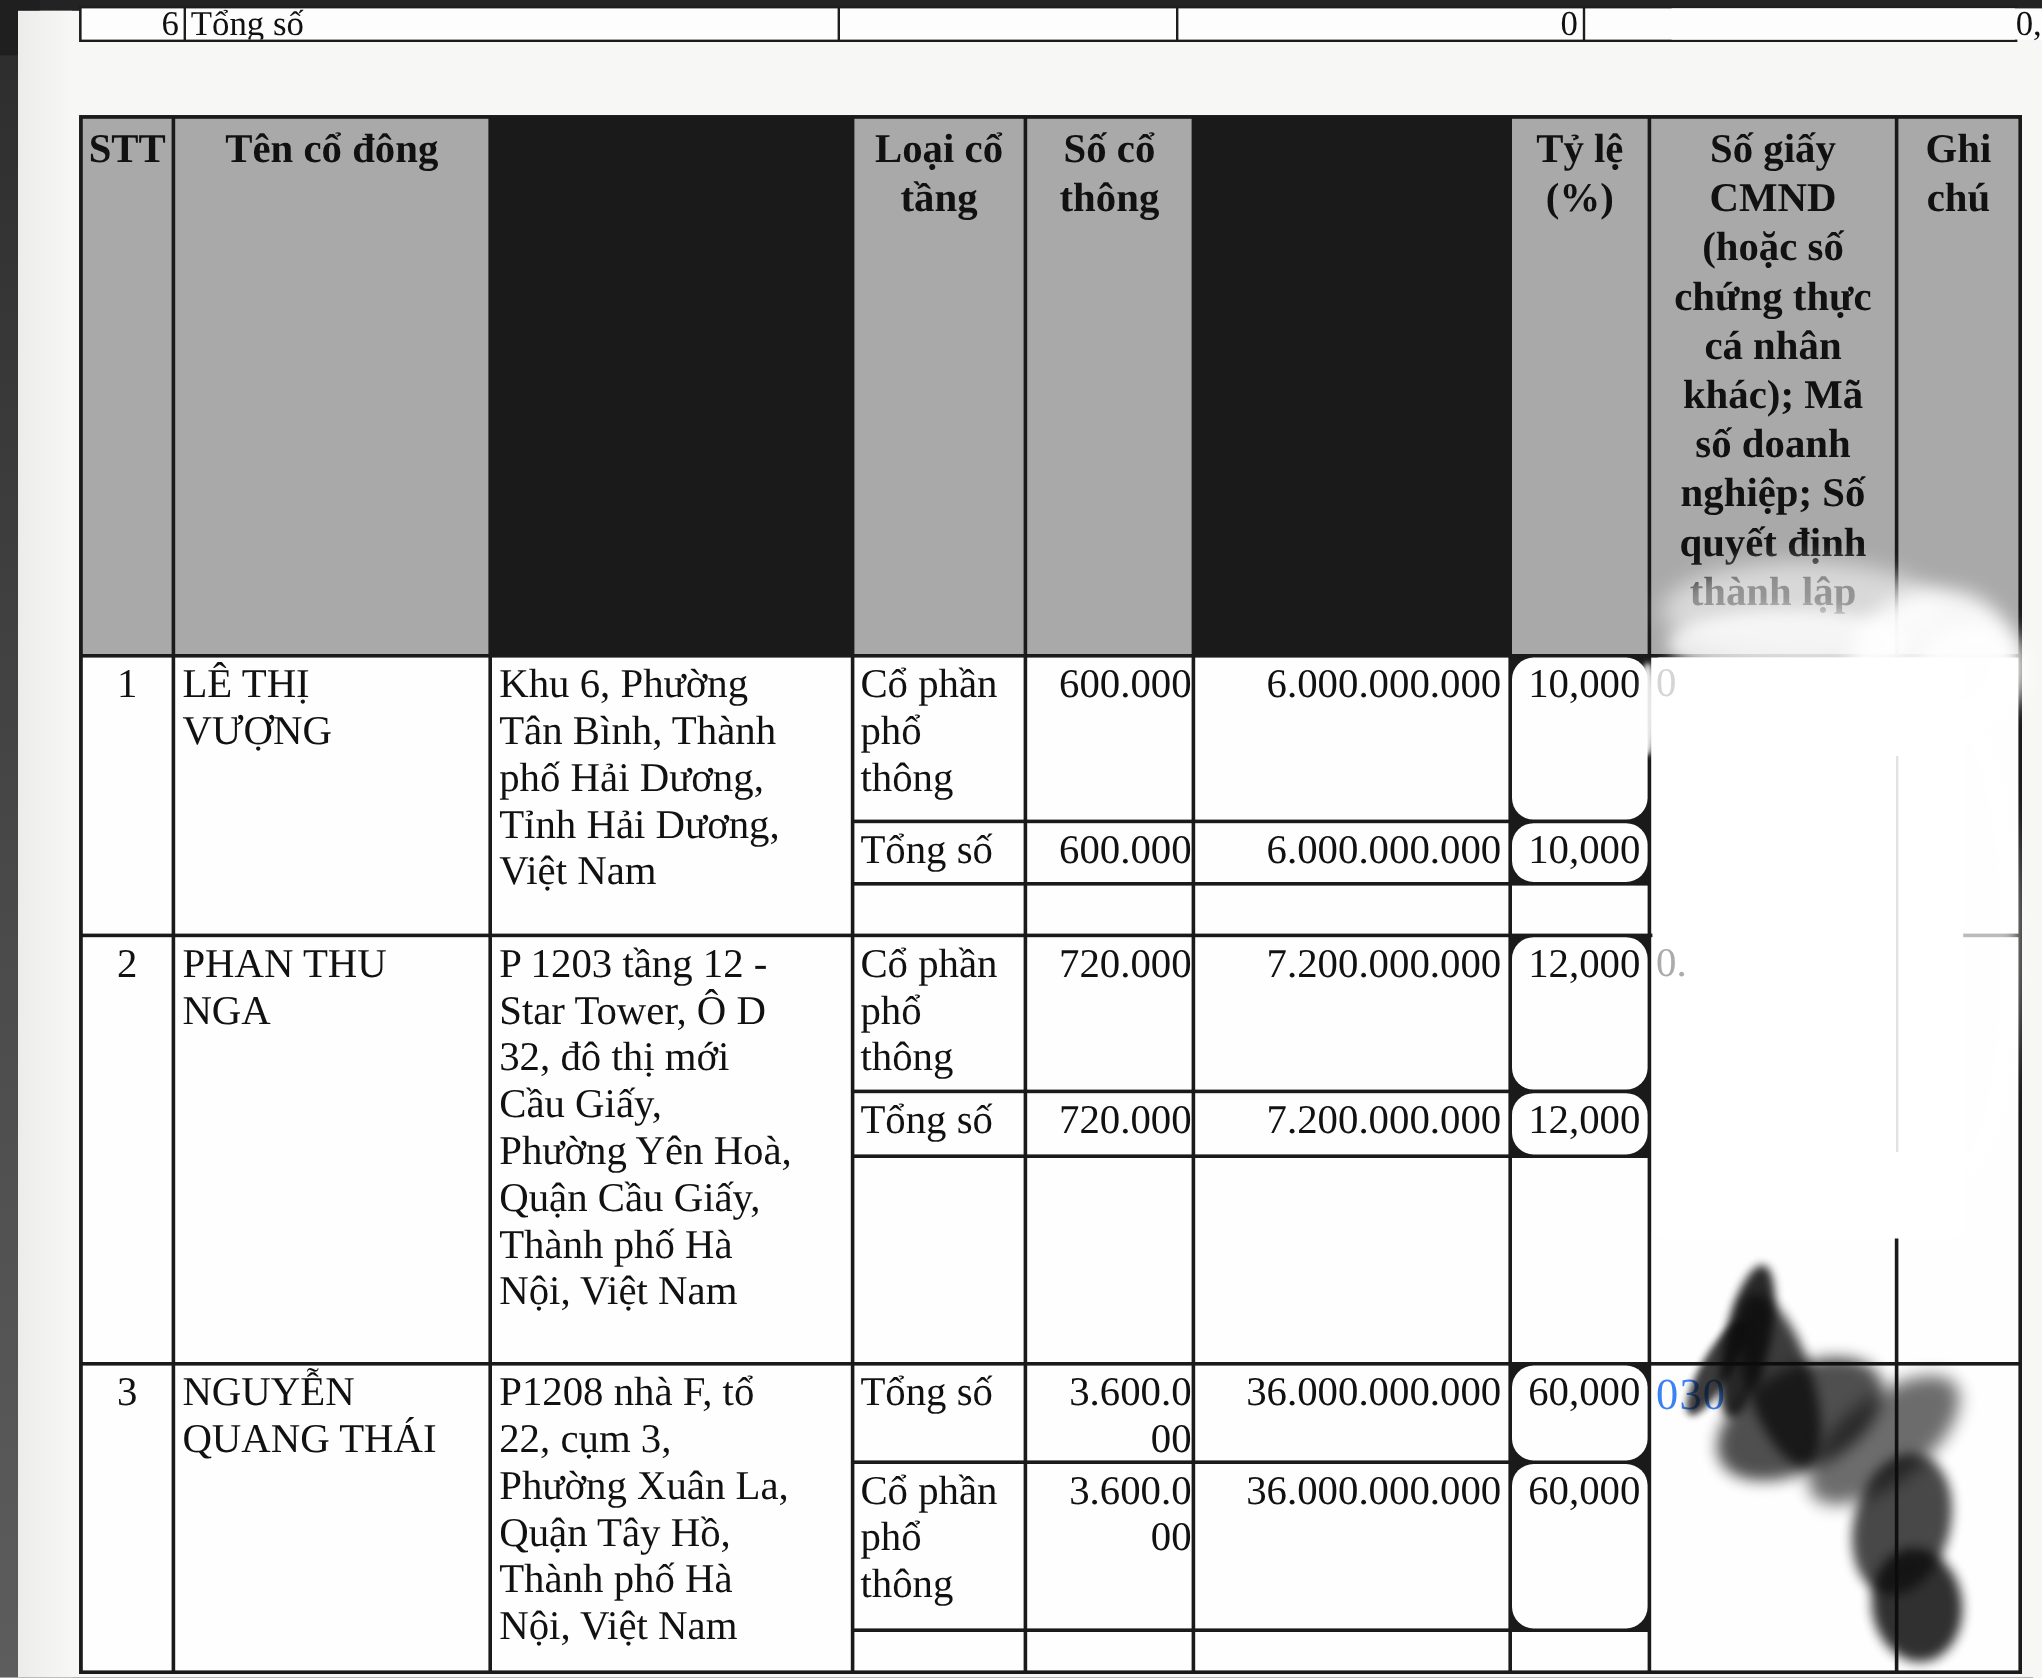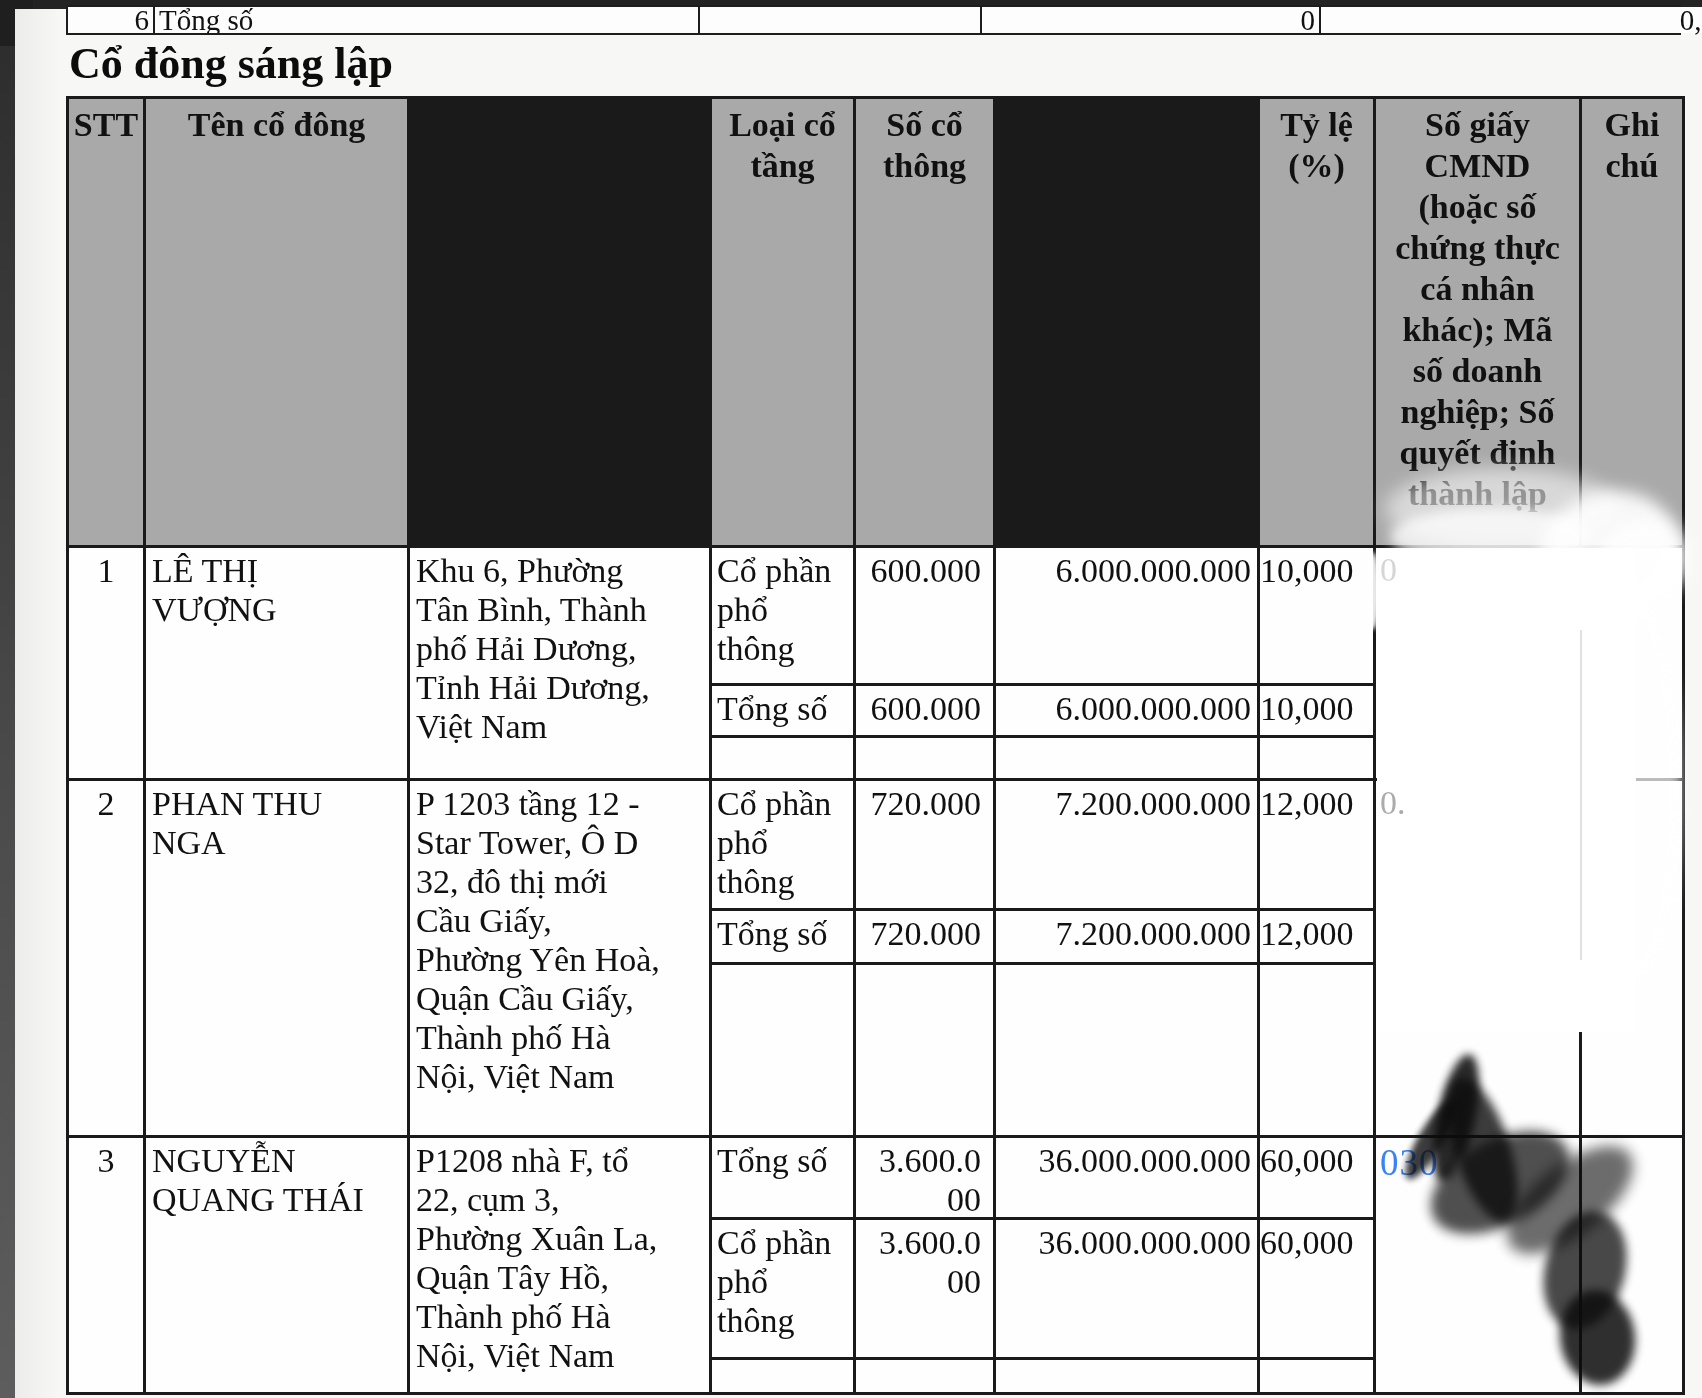--- a/index.html
+++ b/index.html
@@ -86,7 +86,6 @@
 
   <div style="position:absolute;left:1393px;top:7px;width:352px;height:26px;background:#fdfdfd;font-size:29px;line-height:27px;text-align:right;padding-right:8px;z-index:2;" class="cellfix">0,000</div>
 
-  <div id="heading">Cổ đông sáng lập</div>
 
   <div id="ftable">
 

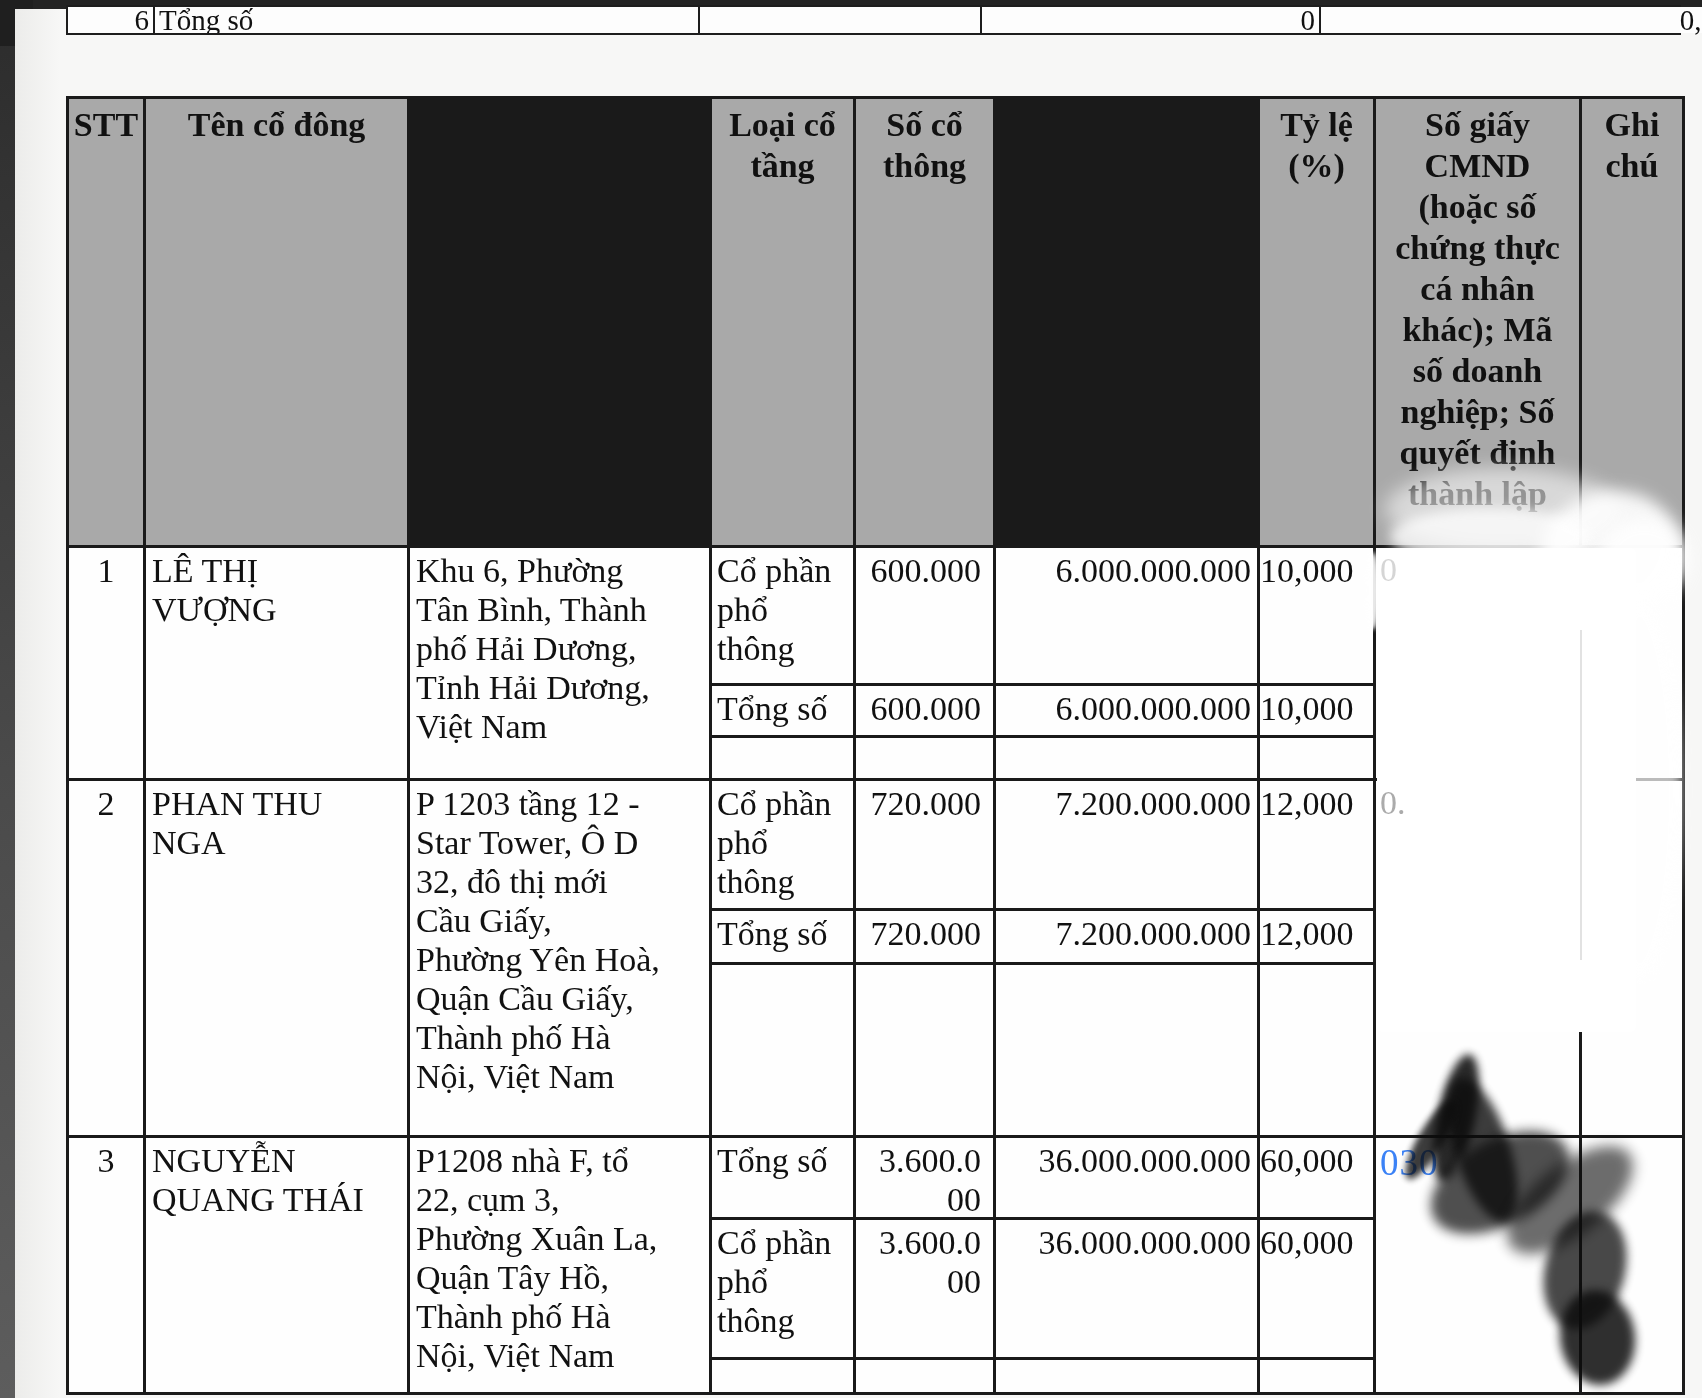--- a/index.html
+++ b/index.html
@@ -45,7 +45,7 @@
      font-size:34px;line-height:41px;padding-top:5px;}
   .d{font-size:34px;line-height:39px;padding-top:3px;}
   .al{text-align:left;padding-left:6px;}
-  .ar{text-align:right;padding-right:12px;}
+  .ar{text-align:right;padding-right:0;}
   .cc{text-align:center;}
   .pr3{padding-right:20px;}
   .pr6{padding-right:6px;}

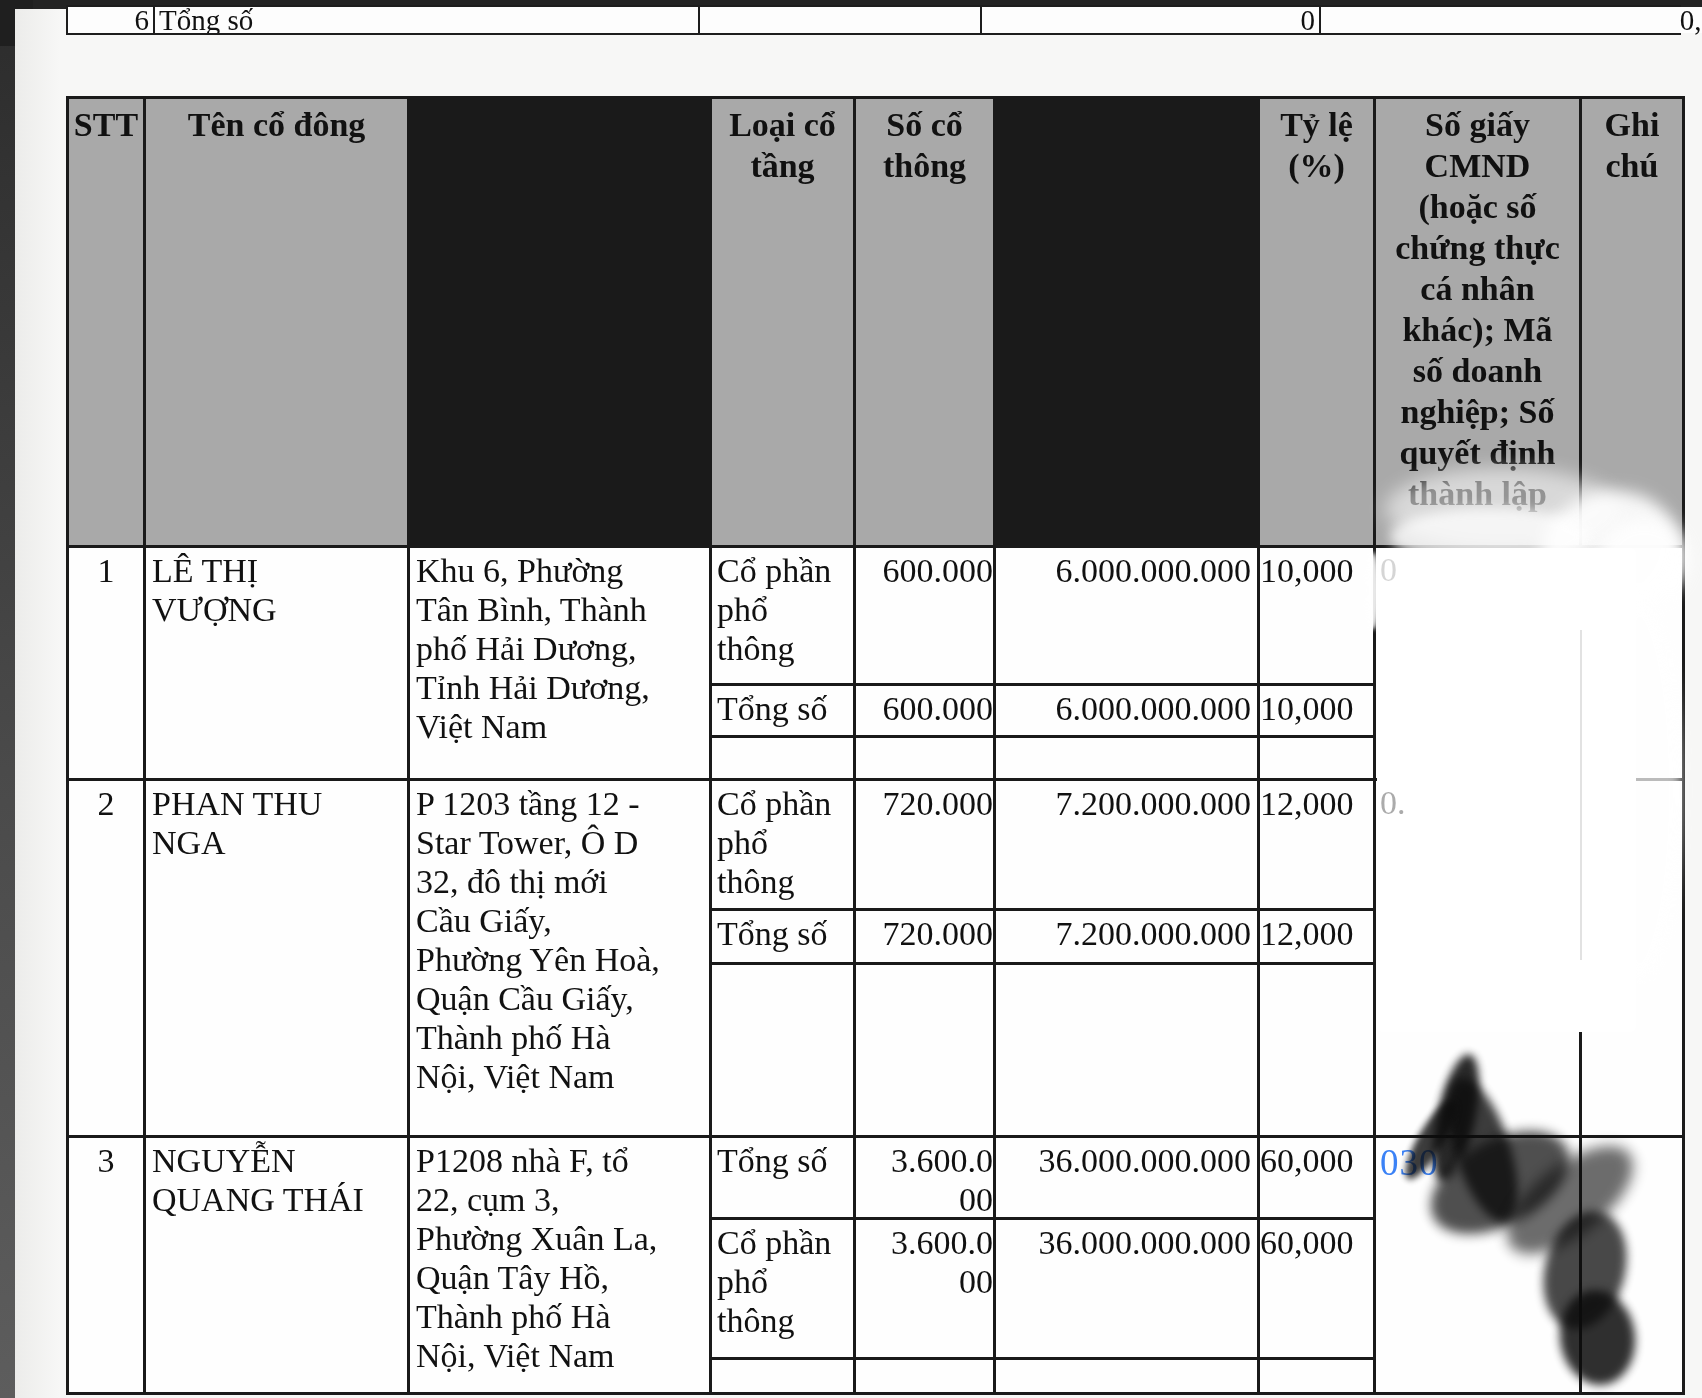--- a/index.html
+++ b/index.html
@@ -47,7 +47,7 @@
   .al{text-align:left;padding-left:6px;}
   .ar{text-align:right;padding-right:0;}
   .cc{text-align:center;}
-  .pr3{padding-right:20px;}
+  .pr3{padding-right:6px;border-radius:18px;}
   .pr6{padding-right:6px;}
   .rel{position:relative;}
 

